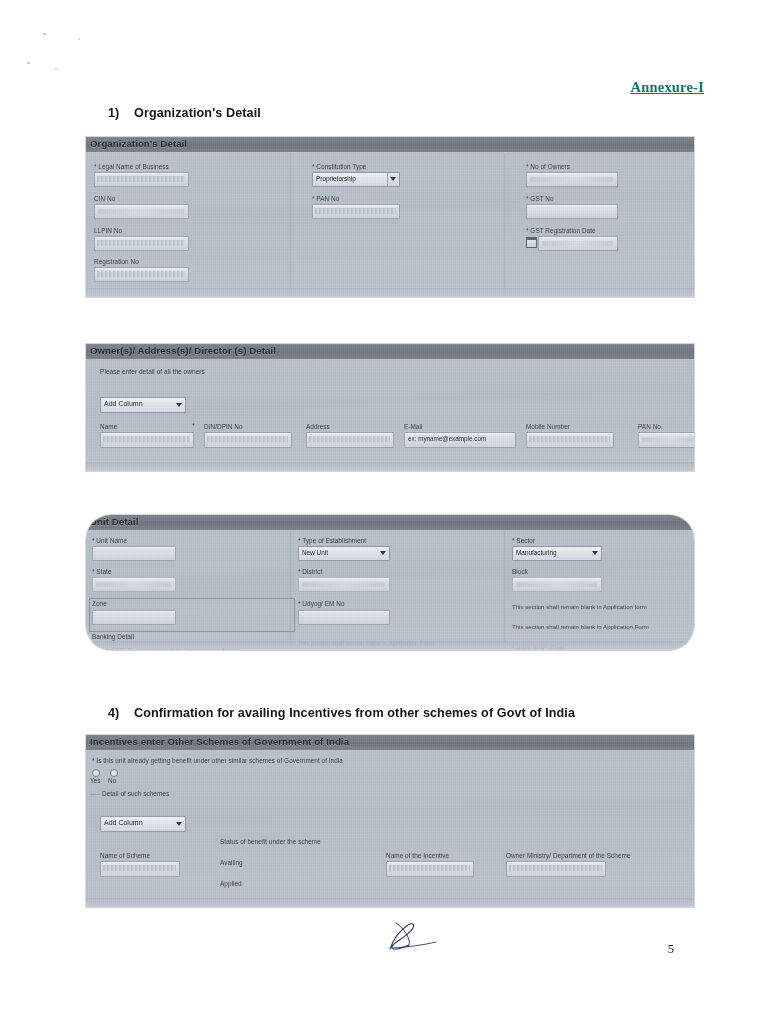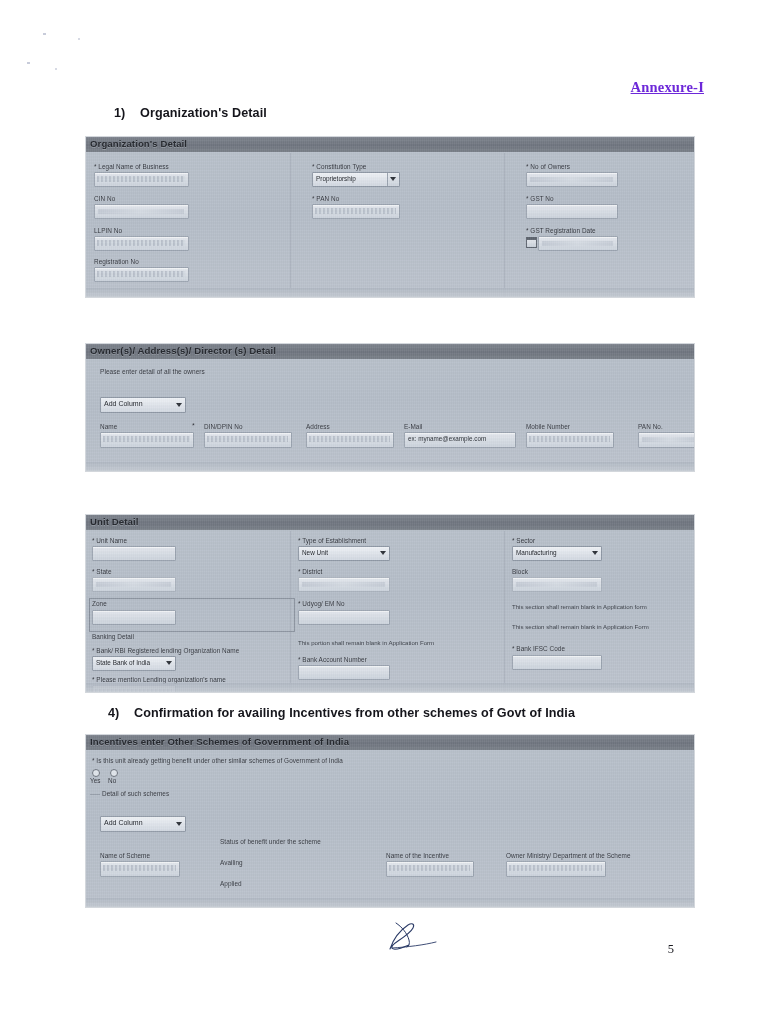--- a/index.html
+++ b/index.html
@@ -25,7 +25,7 @@
     font-family:"Liberation Serif", serif;
     font-weight:bold;font-size:14.5px;
     text-decoration:underline;letter-spacing:.2px;
-    color:#6d28d9;
+    color:#0f766e;
   }
 
   .sec-heading{

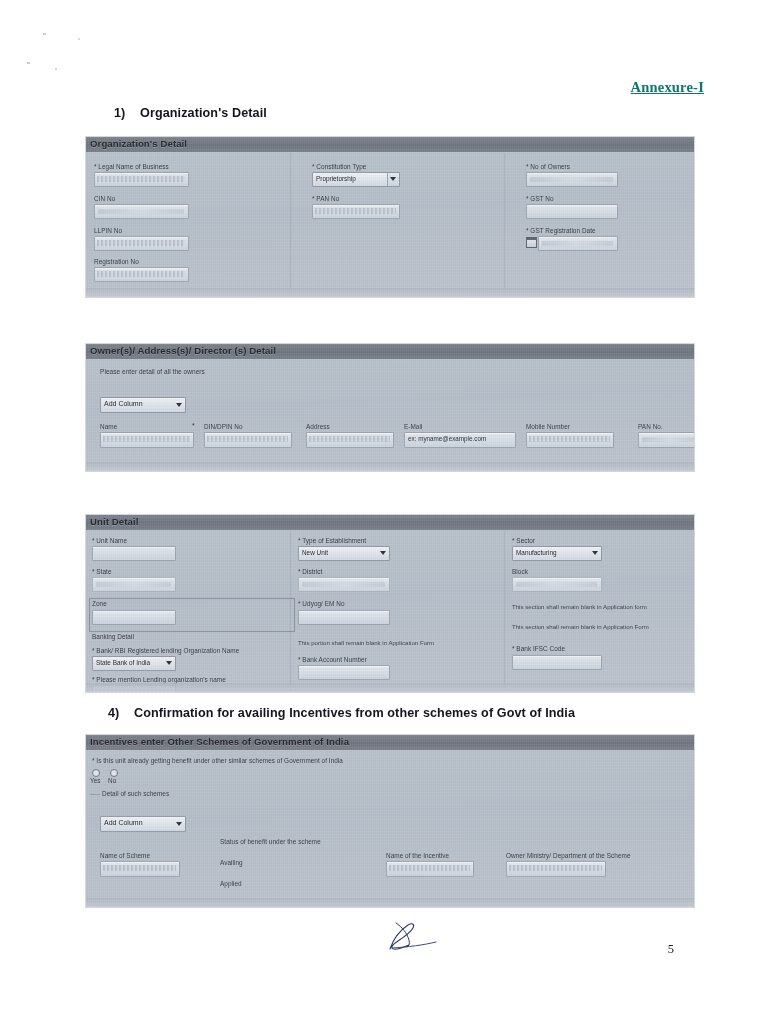--- a/index.html
+++ b/index.html
@@ -154,7 +154,7 @@
 
   <div class="annexure">Annexure-I</div>
 
-  <div class="sec-heading" style="top:106px;margin-left:6px;">
+  <div class="sec-heading" style="top:106px;">
     <span class="num">1)</span><span>Organization's Detail</span>
   </div>
 

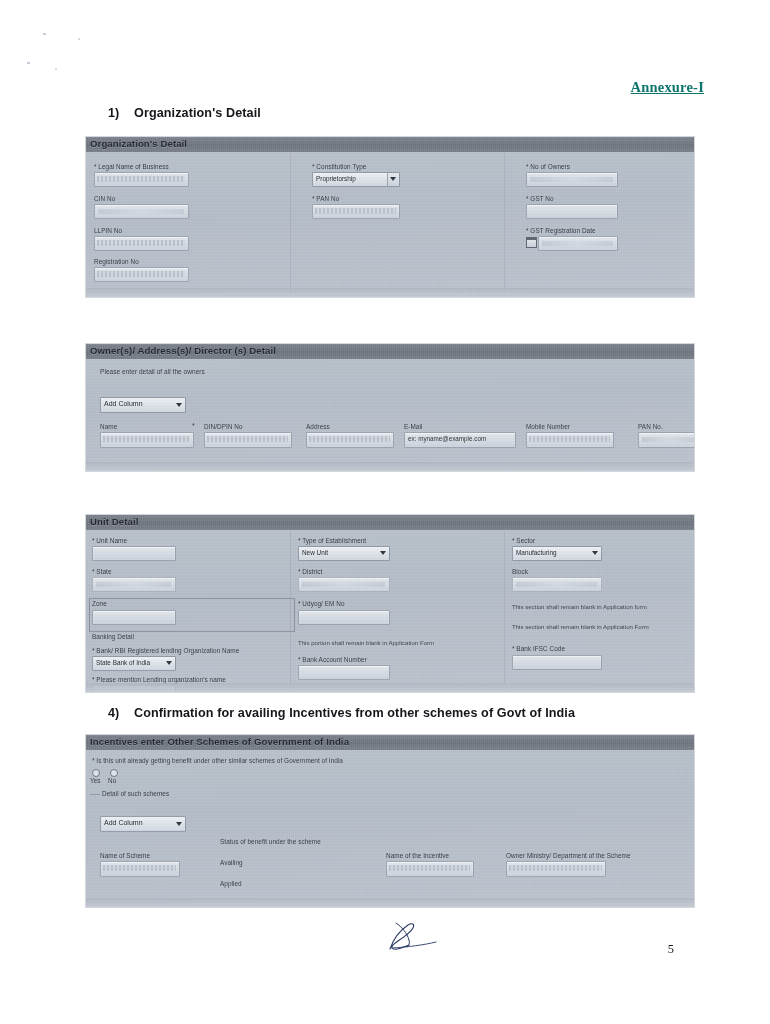--- a/index.html
+++ b/index.html
@@ -240,7 +240,7 @@
   </div>
 
 
-  <div class="panel" style="top:515px;height:177px;">
+  <div class="panel" style="top:515px;height:135px;border-radius:25px;">
     <div class="bar"></div>
     <div class="bar-title">Unit Detail</div>
 

